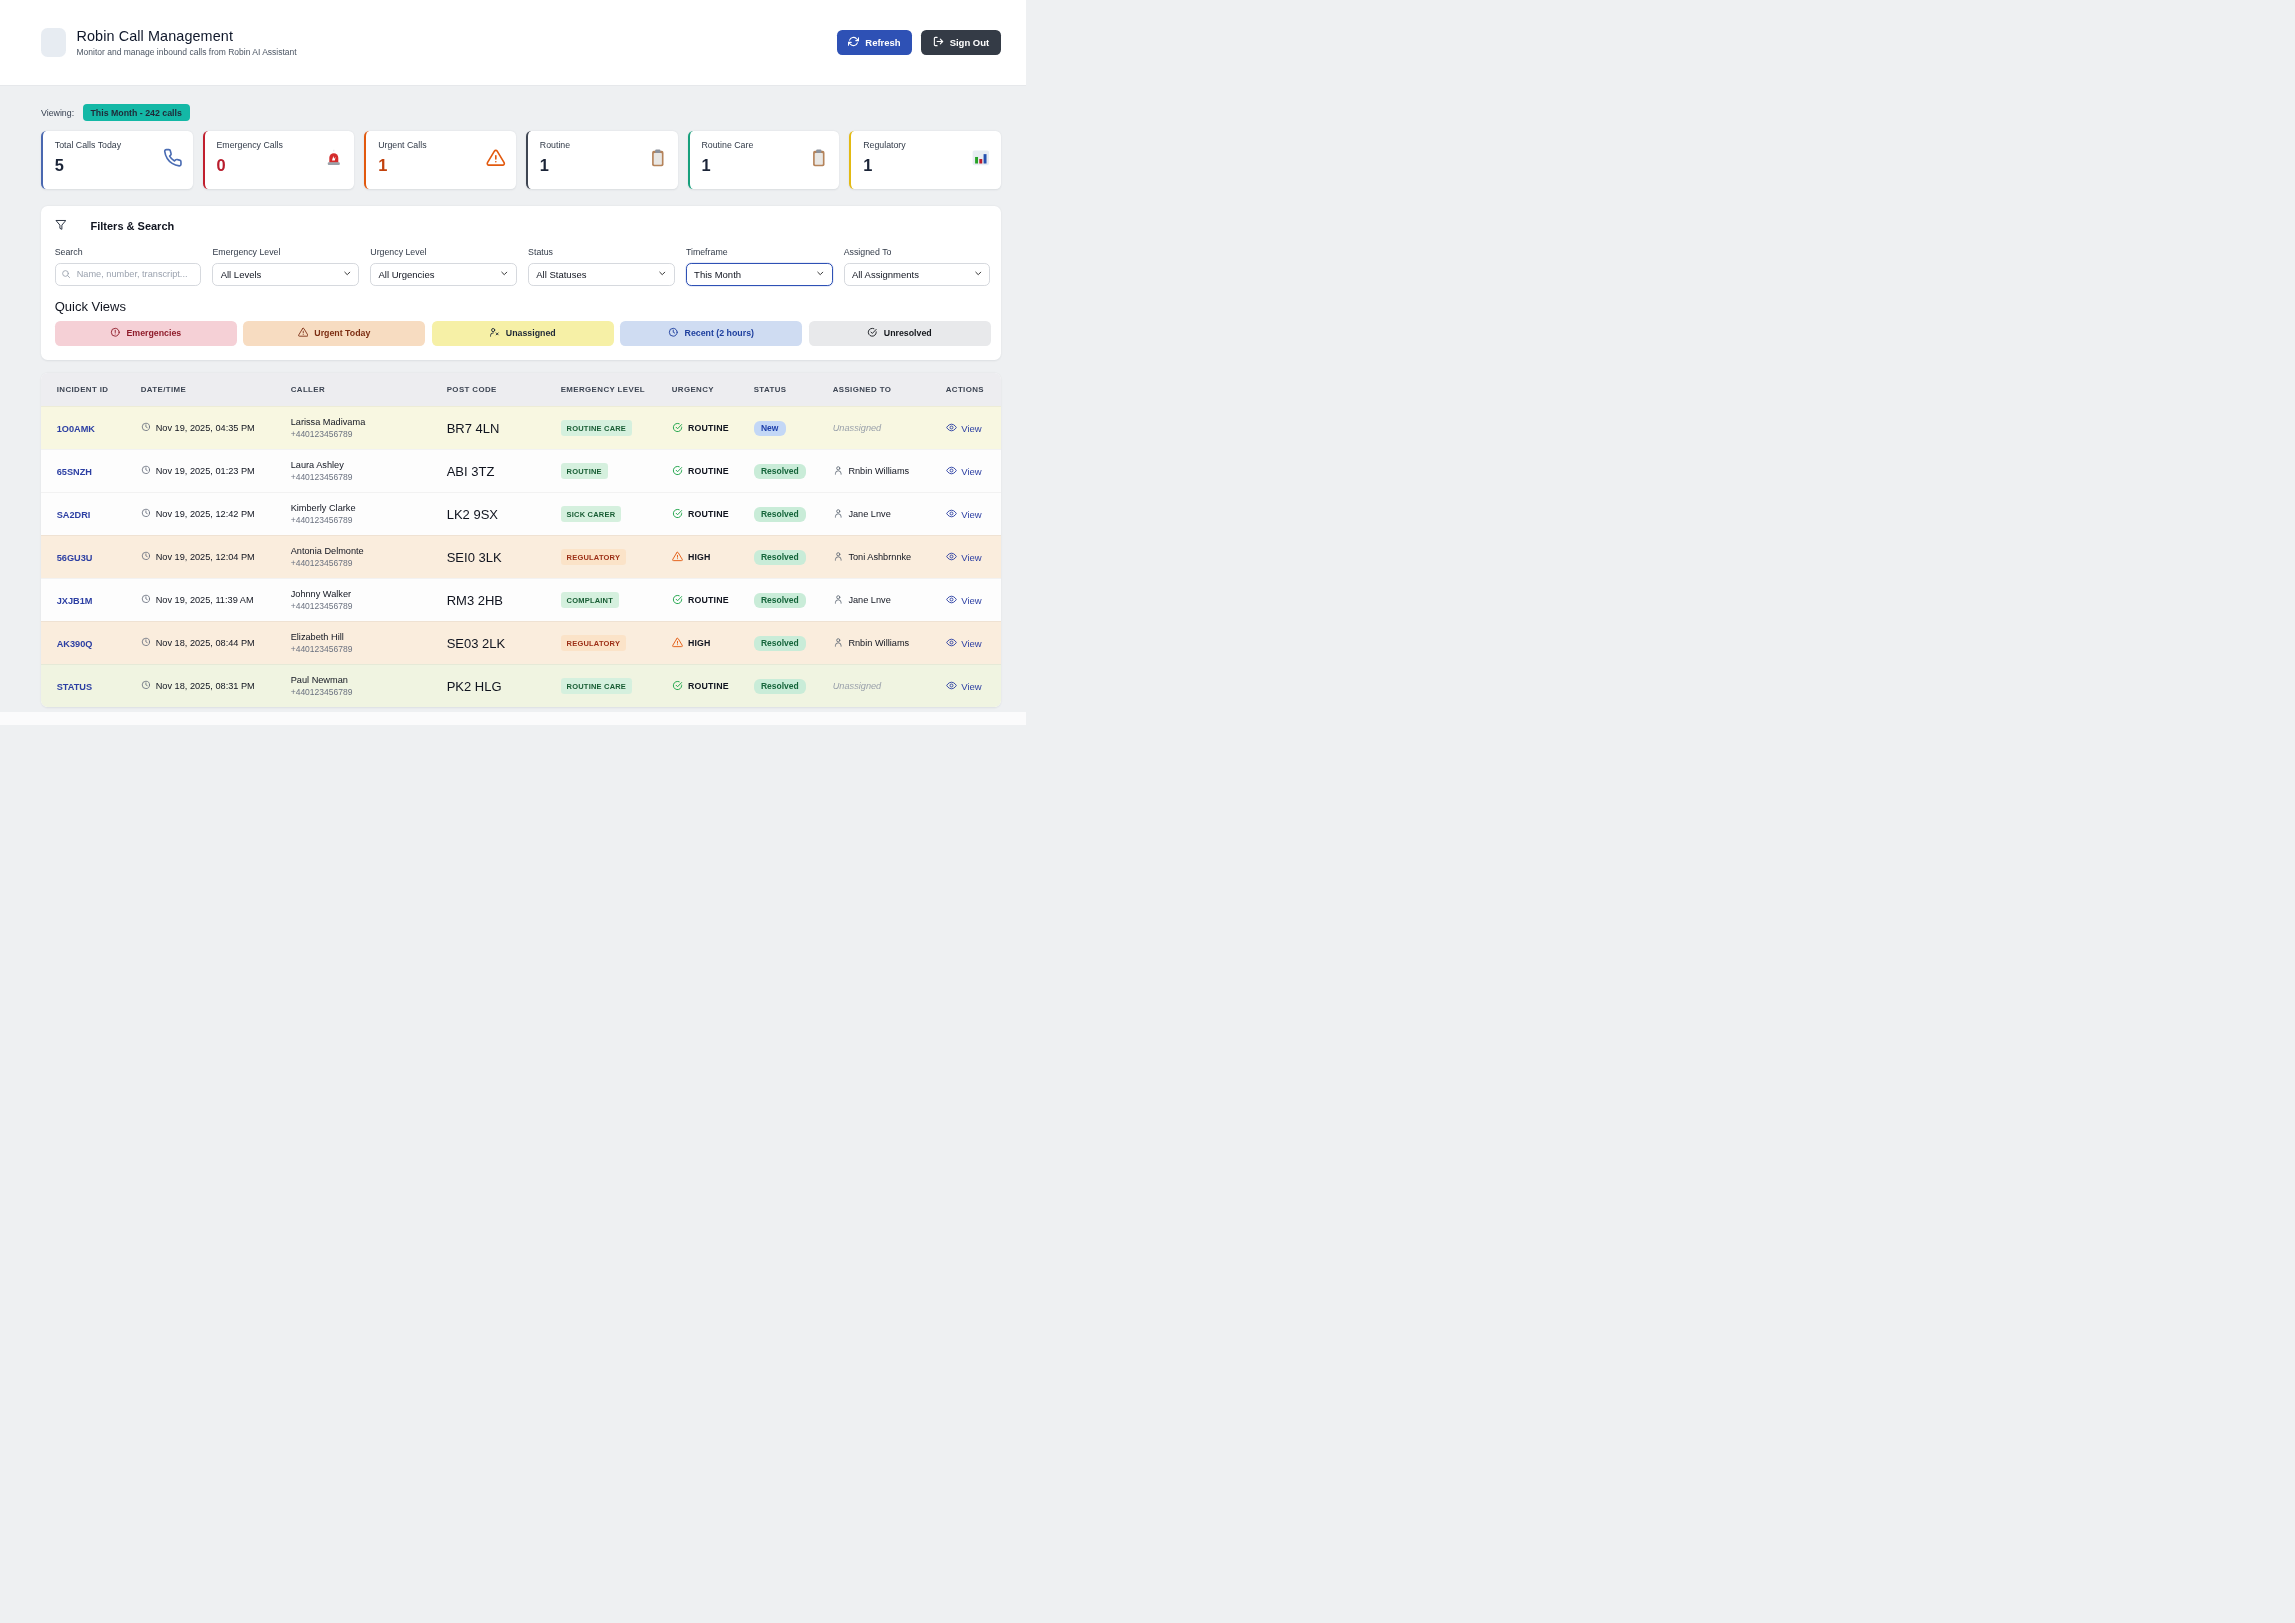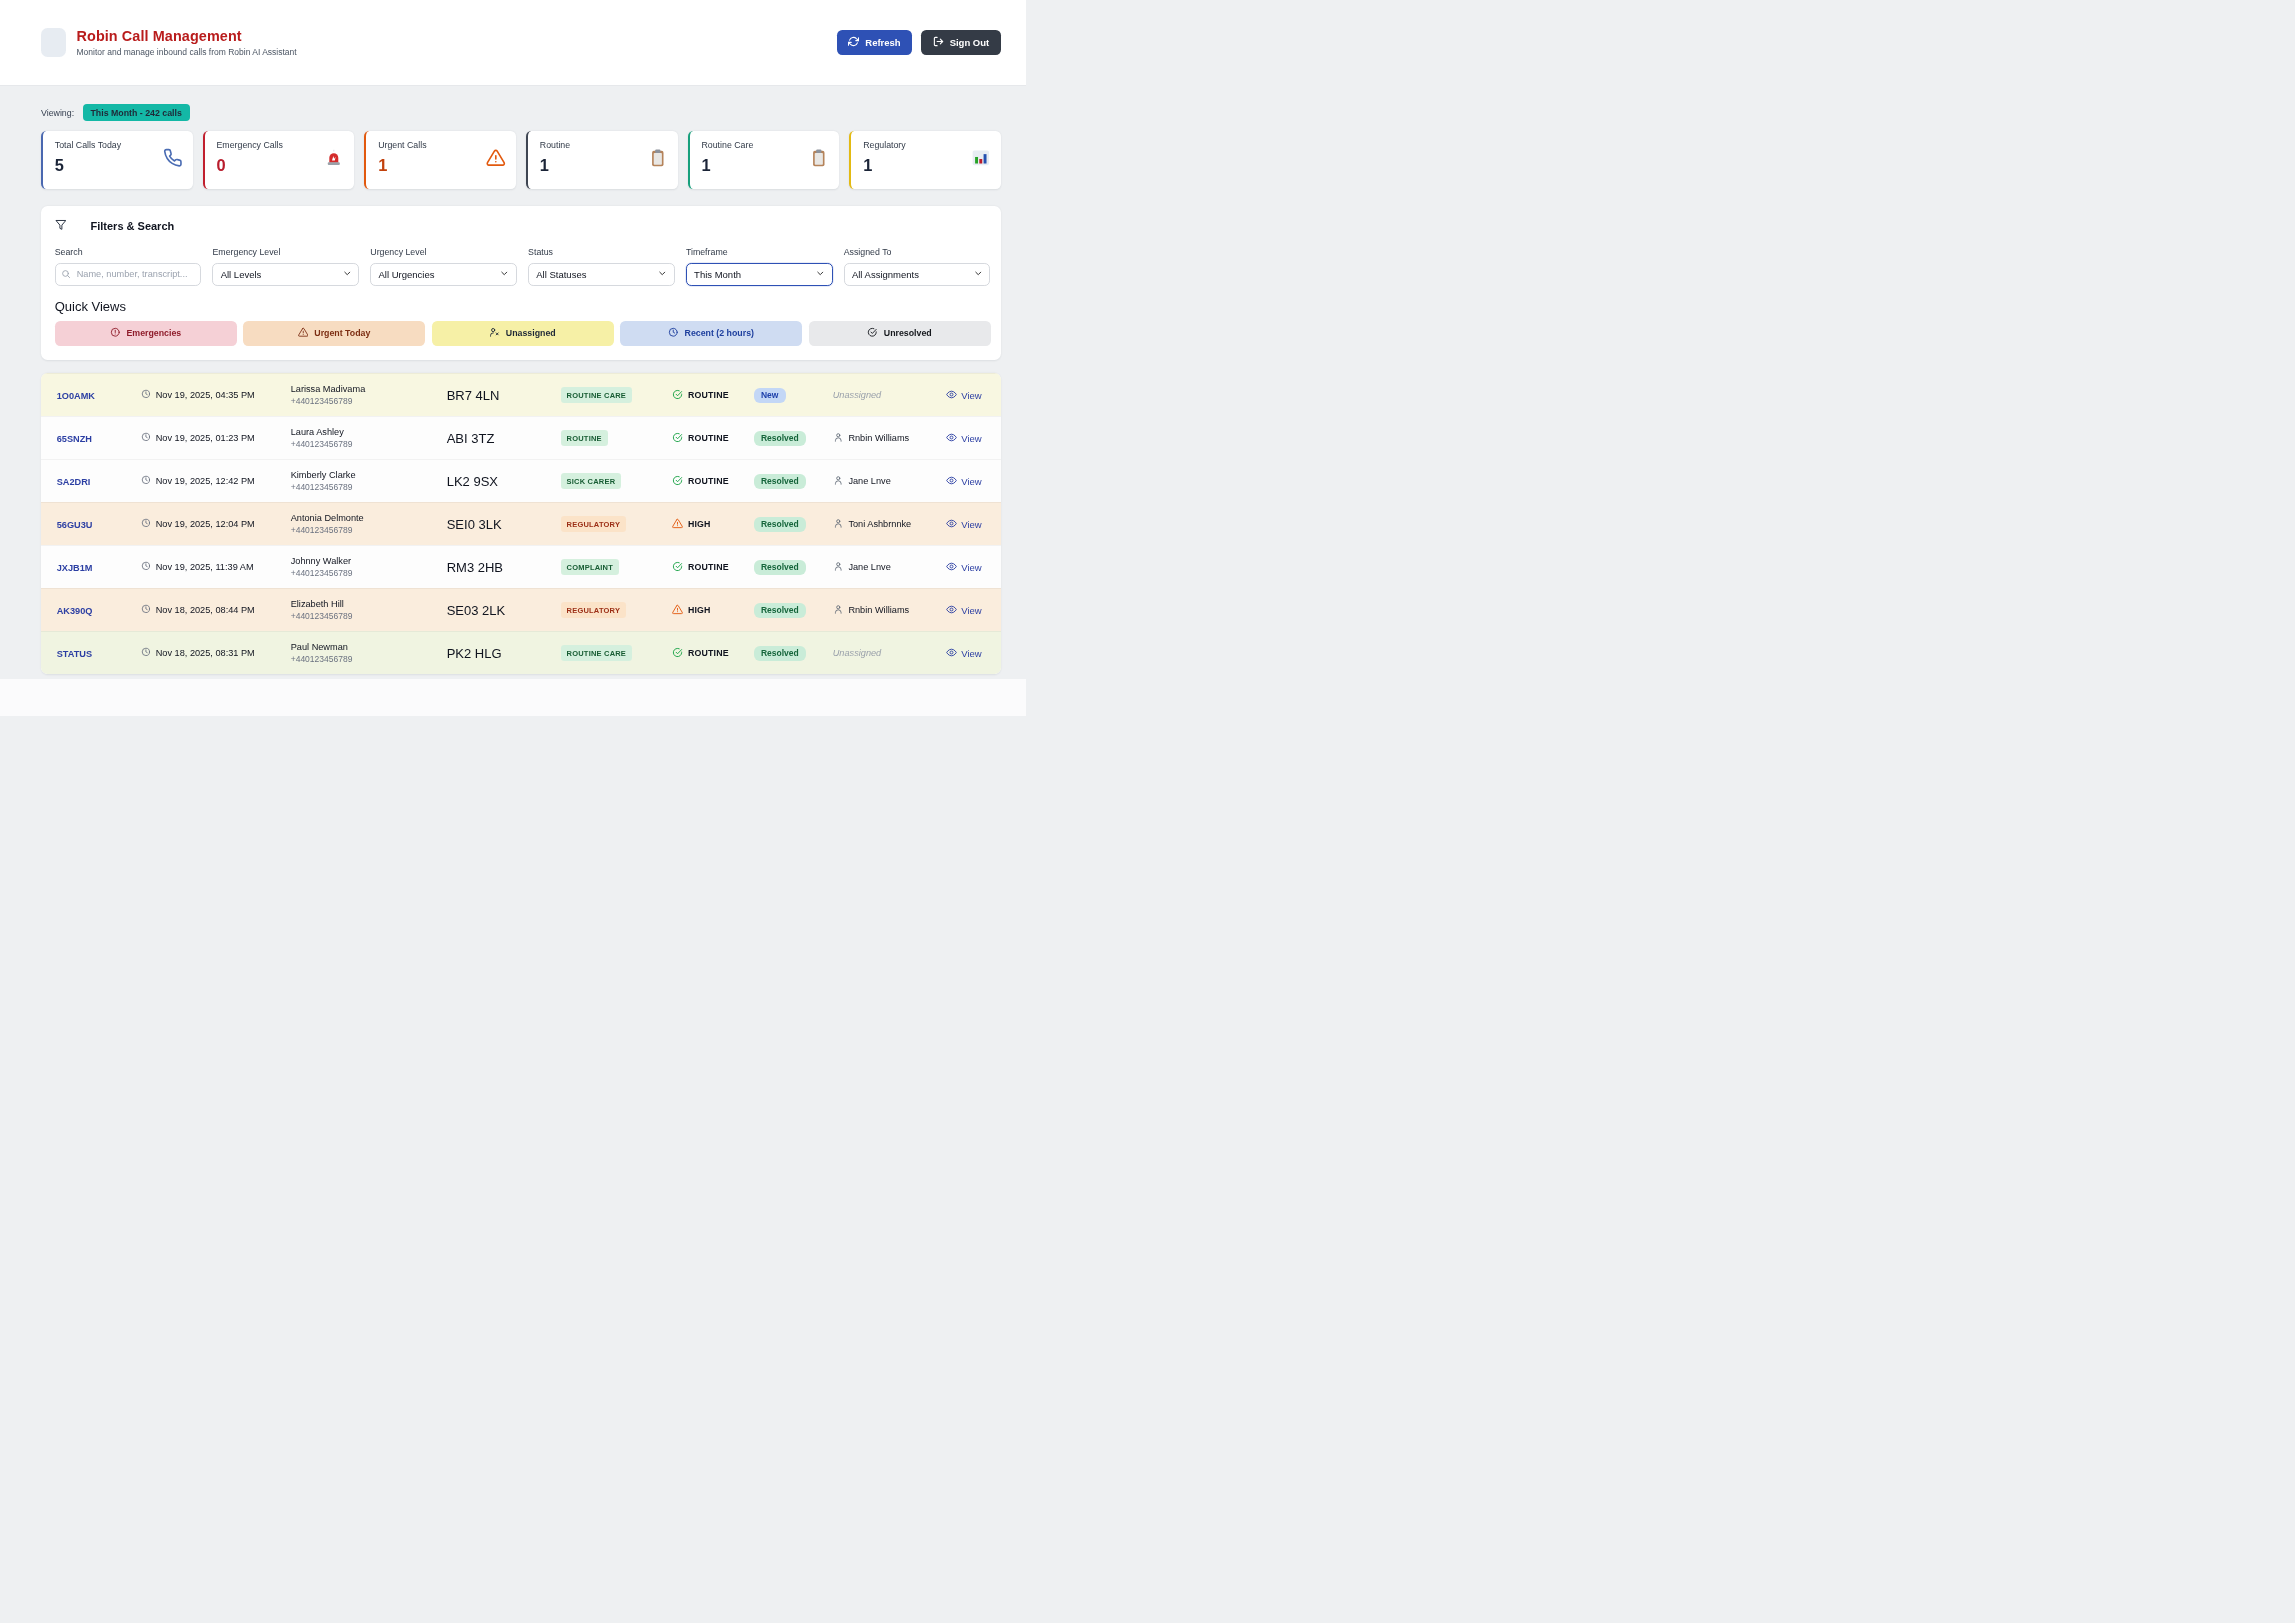--- a/index.html
+++ b/index.html
@@ -22,7 +22,7 @@
     width:25px; height:29px; border-radius:6.5px;
     background:#dfe6ee; opacity:.75;
   }
-  .brand-title { font-size:14.4px; font-weight:700; color:#b91c1c; letter-spacing:0.1px; }
+  .brand-title { font-size:14.4px; font-weight:400; color:#0f172a; letter-spacing:0.1px; }
   .brand-sub { font-size:8.5px; color:#4b5563; margin-top:3.3px; }
   .topbar-actions { display:flex; gap:8.5px; }
   .btn {

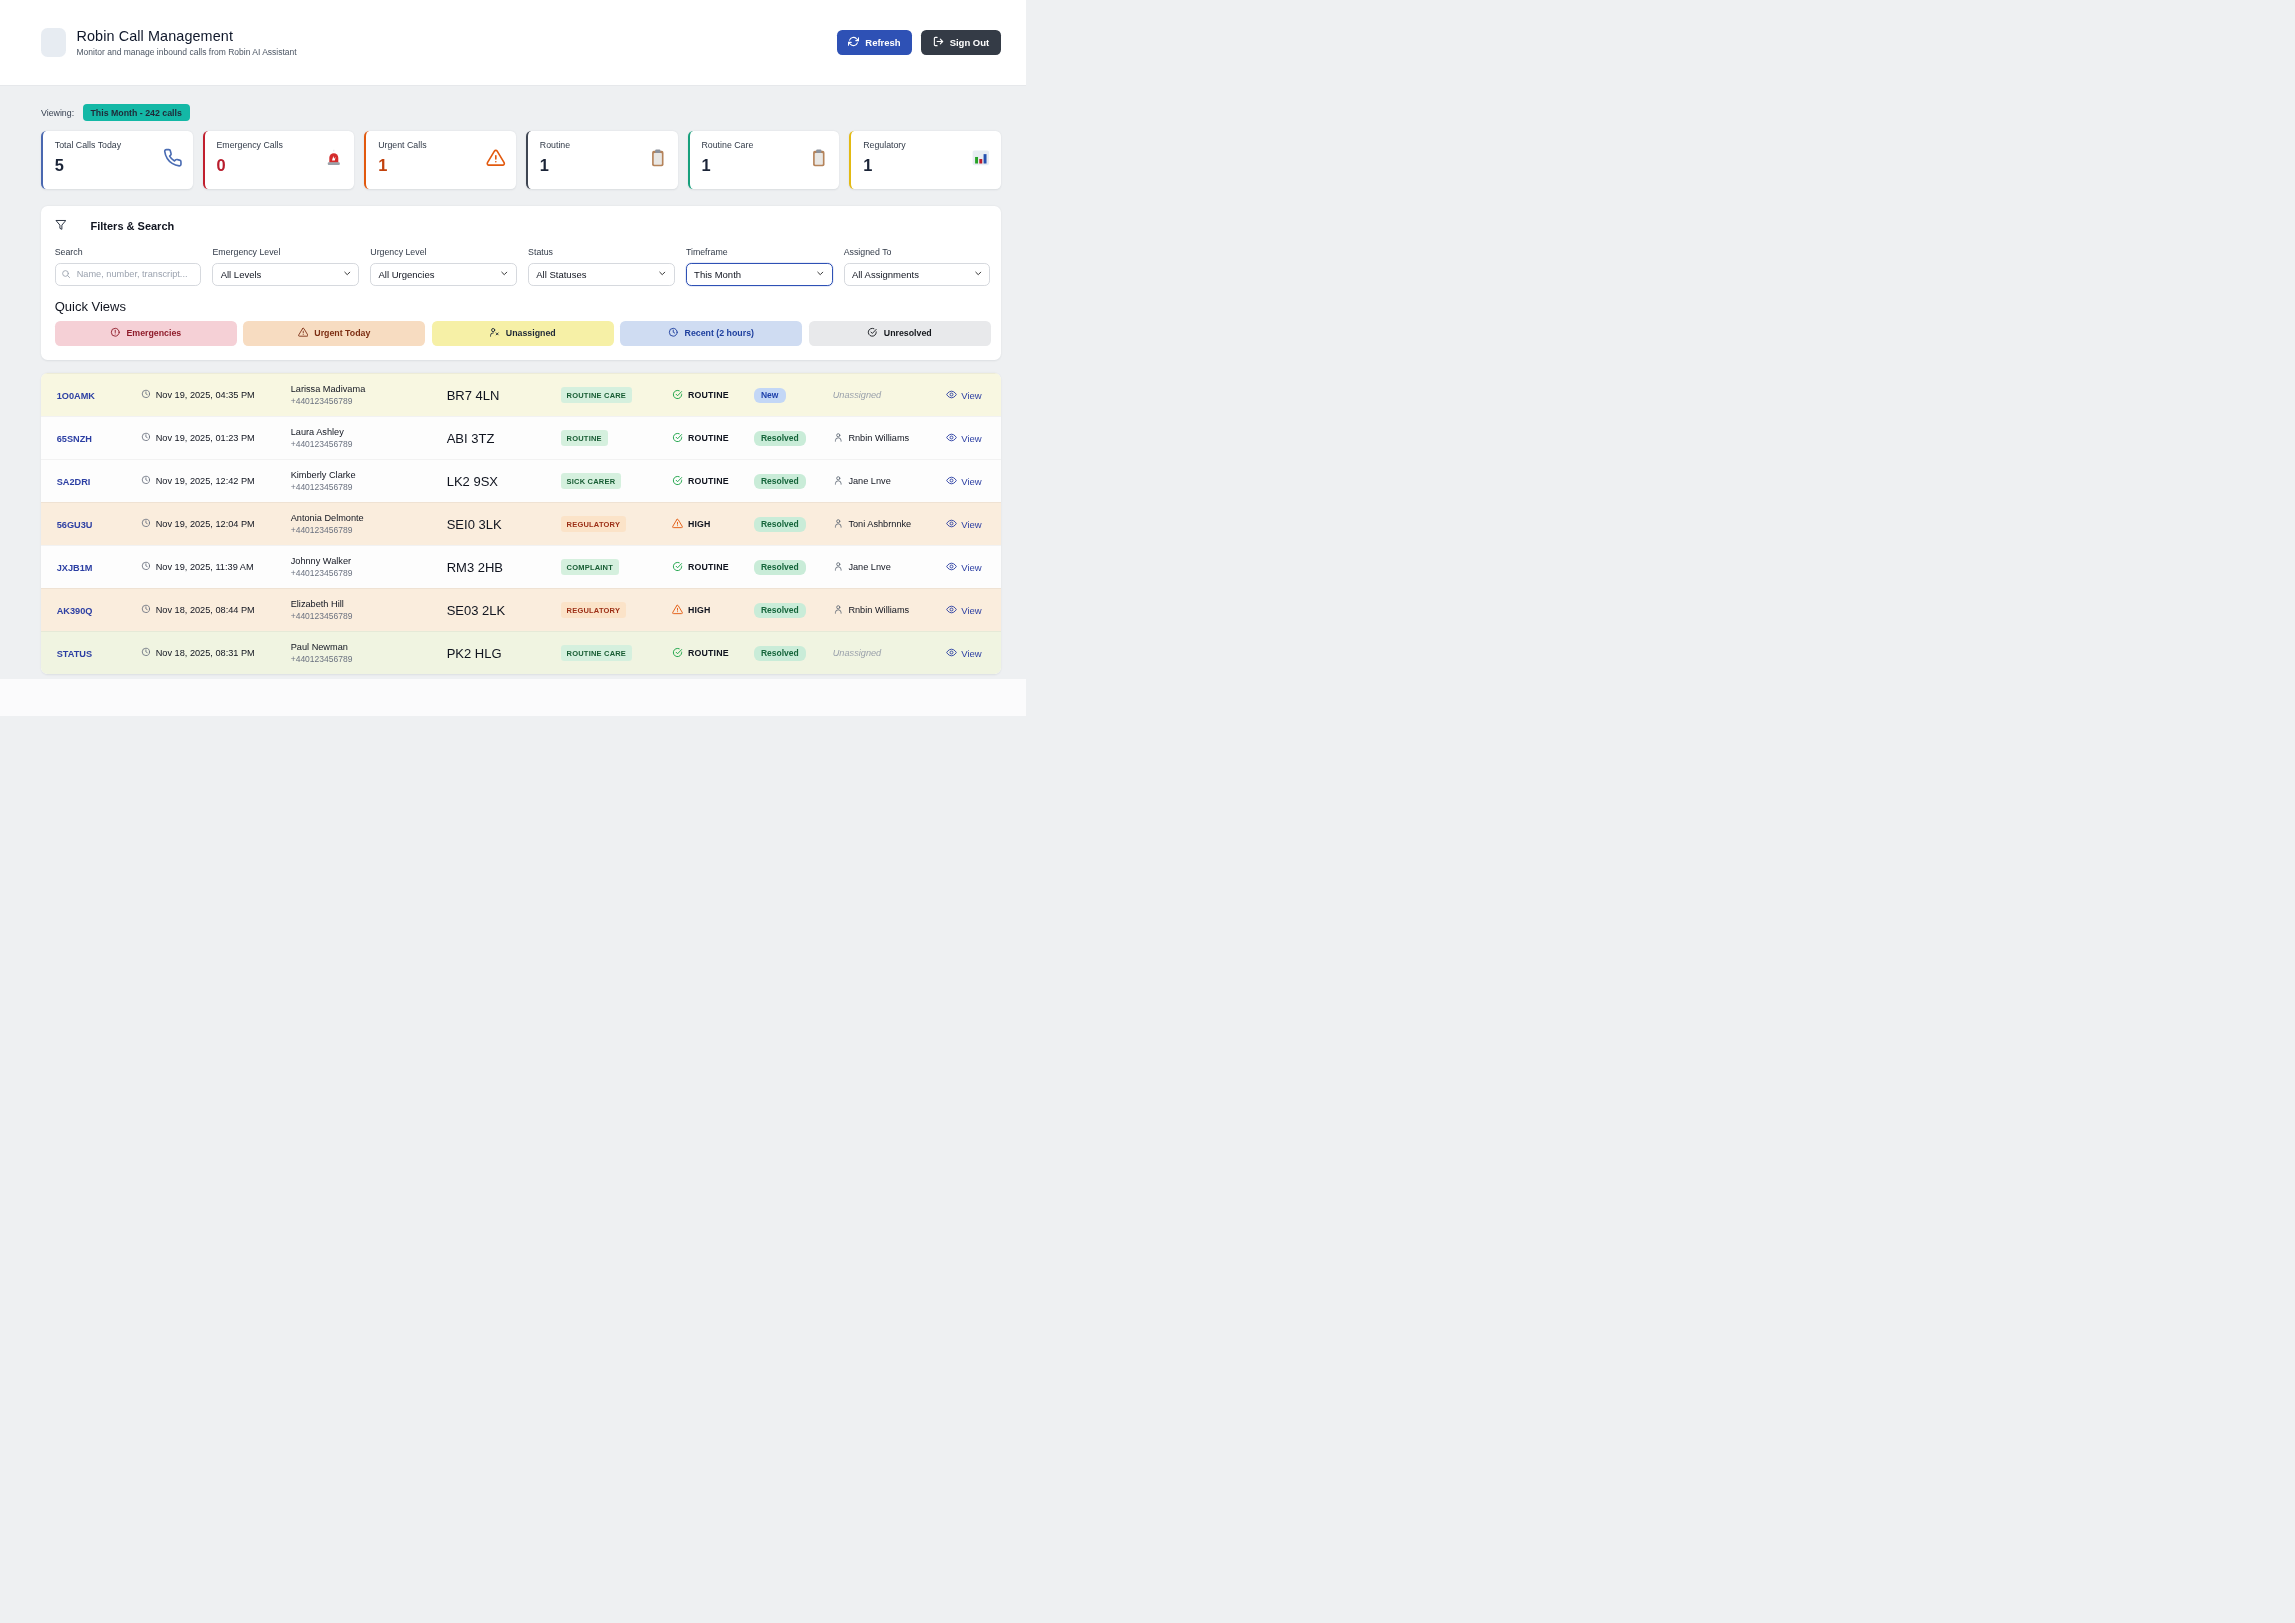--- a/index.html
+++ b/index.html
@@ -338,6 +338,17 @@
 </div>
 
 <div class="table-card">
+  <div class="tgrid thead">
+    <div class="th">INCIDENT ID</div>
+    <div class="th">DATE/TIME</div>
+    <div class="th">CALLER</div>
+    <div class="th">POST CODE</div>
+    <div class="th">EMERGENCY LEVEL</div>
+    <div class="th">URGENCY</div>
+    <div class="th">STATUS</div>
+    <div class="th">ASSIGNED TO</div>
+    <div class="th">ACTIONS</div>
+  </div>
   <div id="tbody">
   <div class="tgrid trow row-yellow">
     <div><span class="id-link">1O0AMK</span></div>

